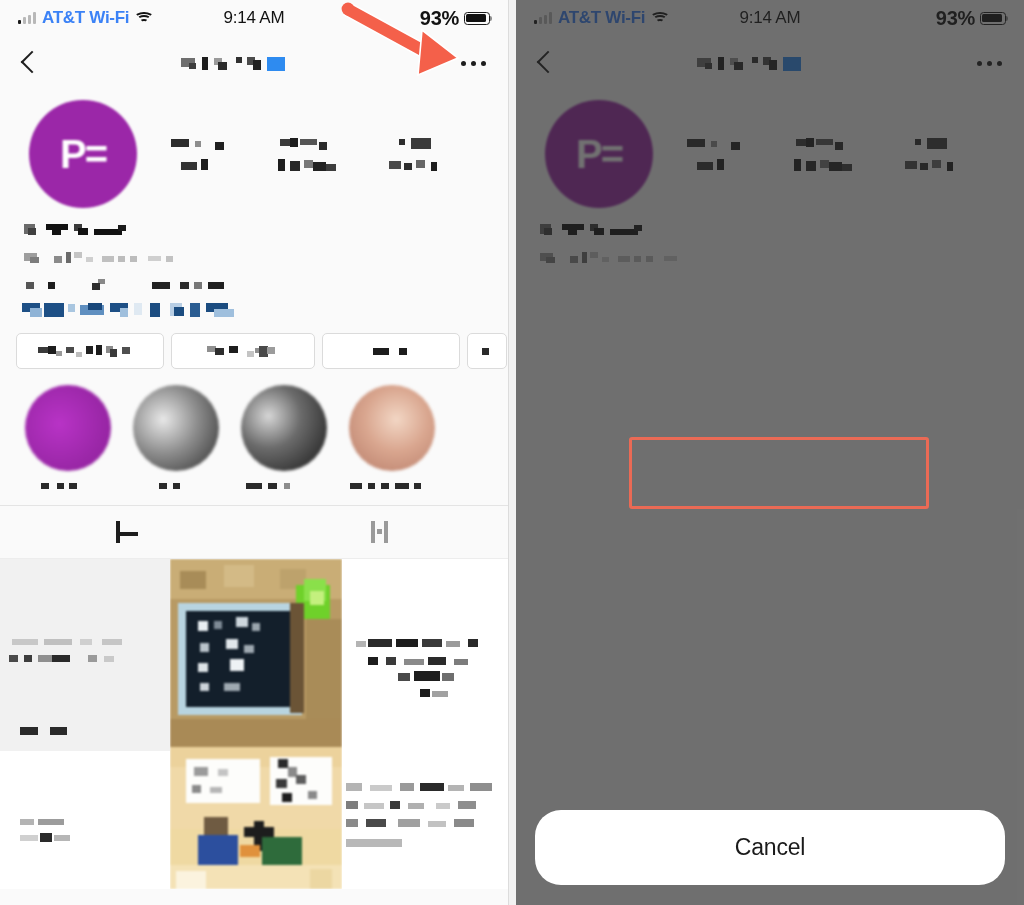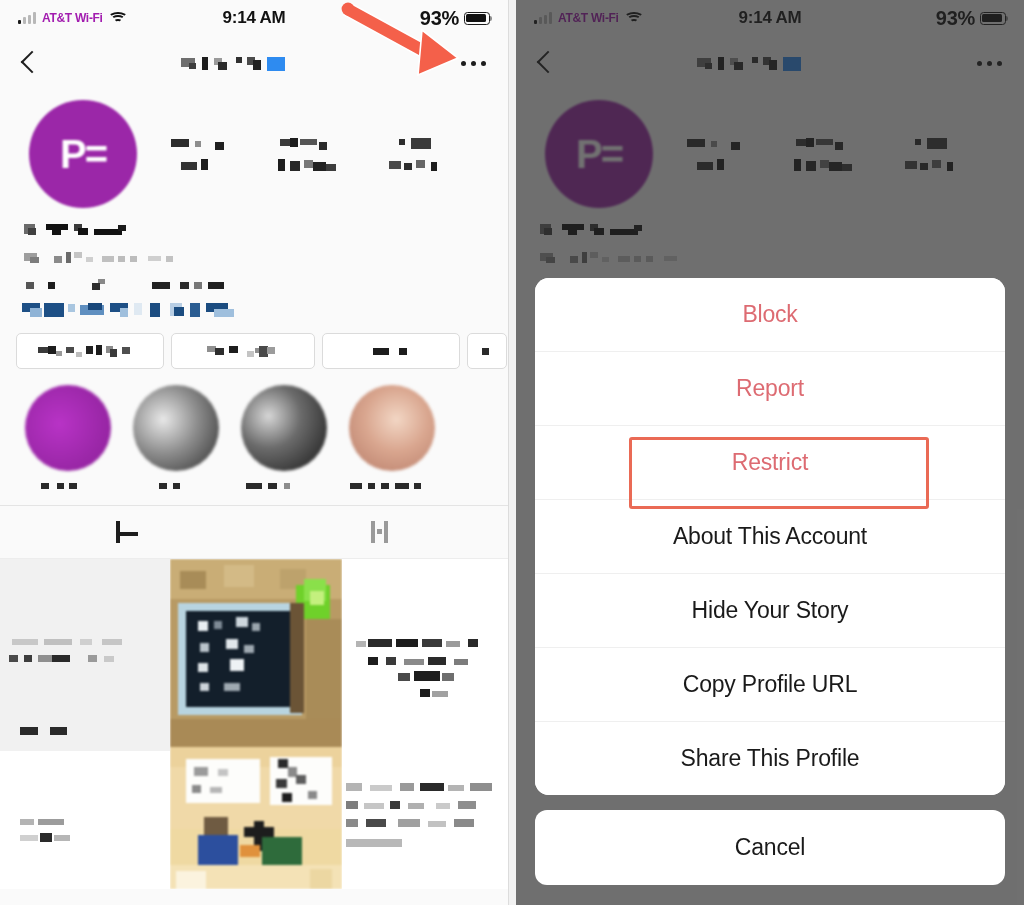--- a/index.html
+++ b/index.html
@@ -25,7 +25,7 @@
   .sb-center{position:absolute;left:0;right:0;text-align:center;font-size:17px;
              font-weight:700;color:#121212;letter-spacing:-0.2px;pointer-events:none;}
   .sb-right{margin-left:auto;display:flex;align-items:center;gap:5px;z-index:2;}
-  .carrier{font-size:12px;font-weight:600;color:#a21caf;letter-spacing:-0.3px;}
+  .carrier{font-size:17px;font-weight:600;color:#3b82f6;letter-spacing:-0.3px;}
   .pct{font-size:20px;font-weight:600;color:#121212;letter-spacing:-0.3px;}
   .bars{display:flex;align-items:flex-end;gap:2px;height:12px;}
   .bars i{display:block;width:3px;background:#b8b8b8;border-radius:1px;}

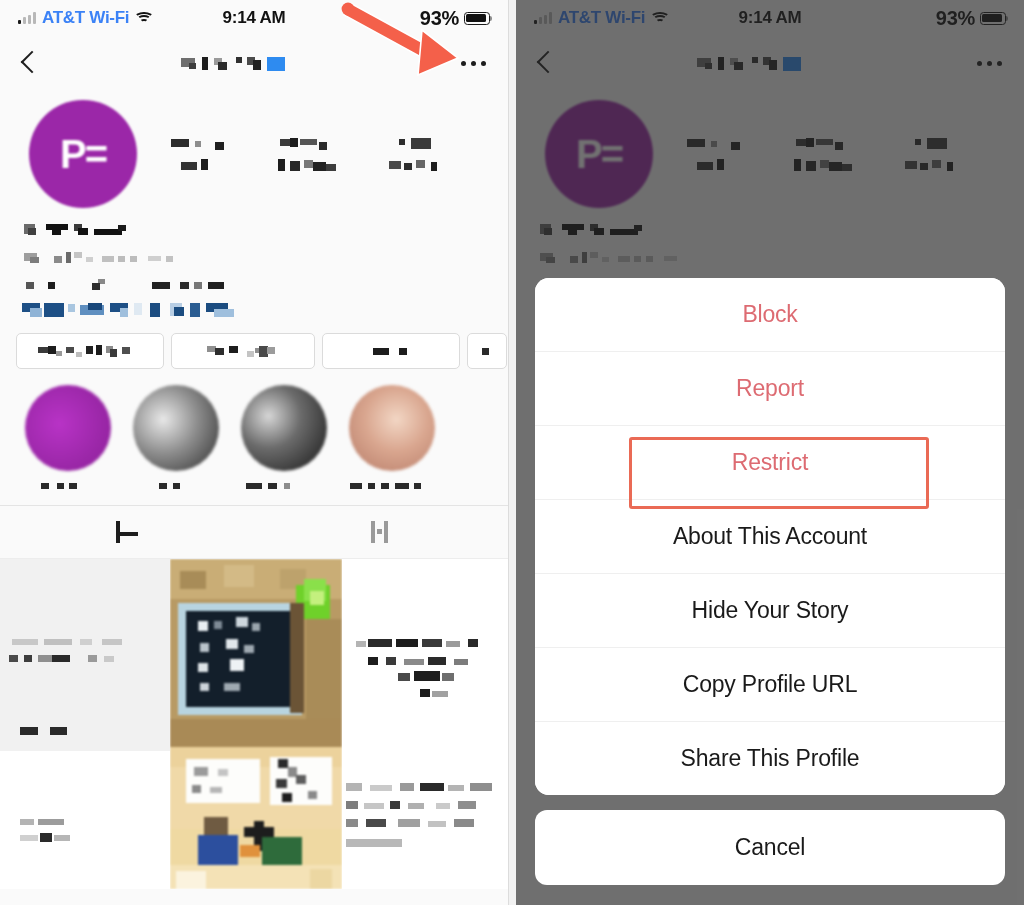--- a/index.html
+++ b/index.html
@@ -23,7 +23,7 @@
              padding:0 18px;background:#fafafa;}
   .sb-left{display:flex;align-items:center;gap:6px;flex:0 0 auto;}
   .sb-center{position:absolute;left:0;right:0;text-align:center;font-size:17px;
-             font-weight:700;color:#121212;letter-spacing:-0.2px;pointer-events:none;}
+             font-weight:400;color:#121212;letter-spacing:-0.2px;pointer-events:none;}
   .sb-right{margin-left:auto;display:flex;align-items:center;gap:5px;z-index:2;}
   .carrier{font-size:17px;font-weight:600;color:#3b82f6;letter-spacing:-0.3px;}
   .pct{font-size:20px;font-weight:600;color:#121212;letter-spacing:-0.3px;}

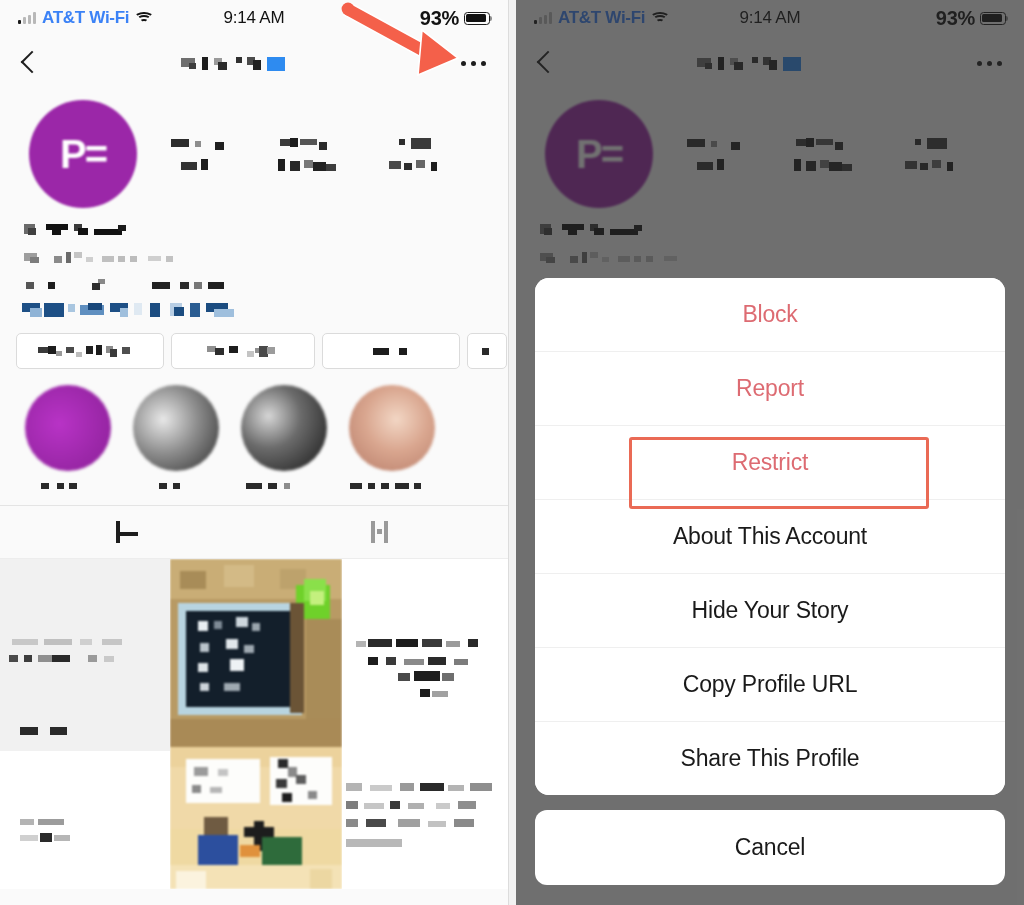--- a/index.html
+++ b/index.html
@@ -637,15 +637,6 @@
     <div class="dim"></div>
 
     <div class="sheet-wrap">
-      <div class="sheet">
-        <div class="sheet-item danger">Block</div>
-        <div class="sheet-item danger">Report</div>
-        <div class="sheet-item danger">Restrict</div>
-        <div class="sheet-item">About This Account</div>
-        <div class="sheet-item">Hide Your Story</div>
-        <div class="sheet-item">Copy Profile URL</div>
-        <div class="sheet-item">Share This Profile</div>
-      </div>
       <div class="sheet-cancel">Cancel</div>
     </div>
 

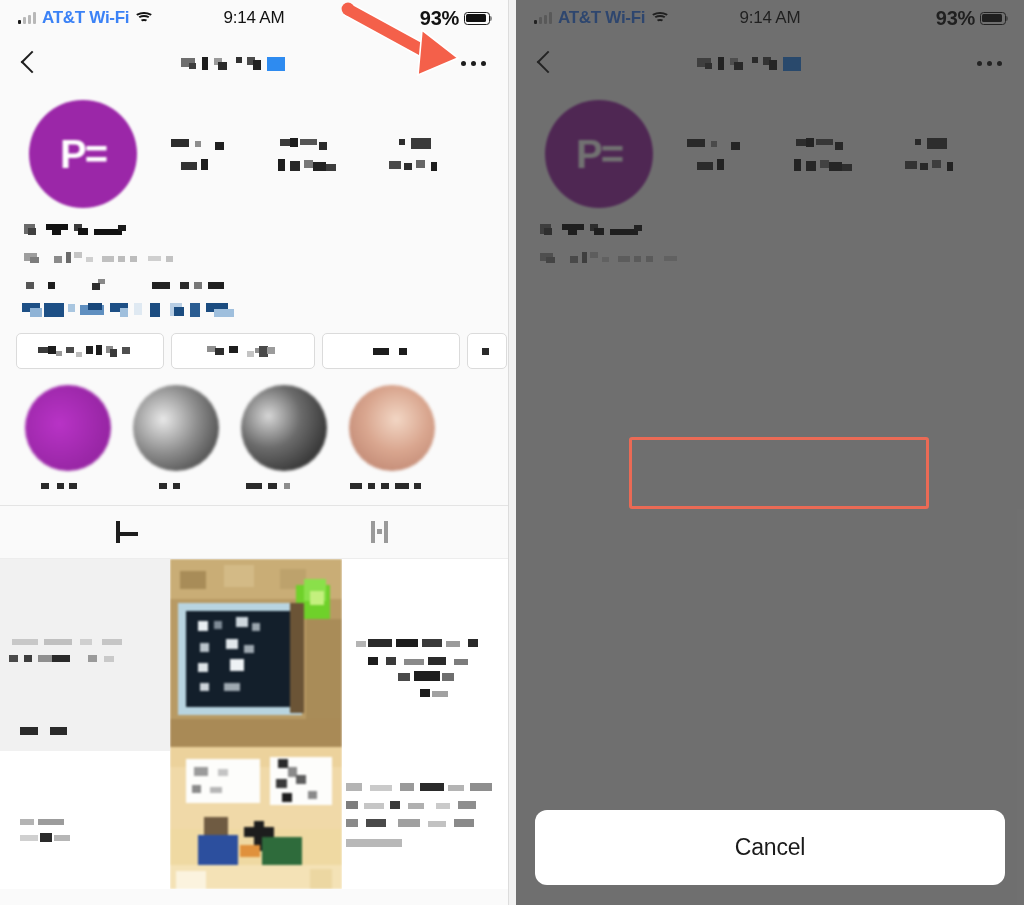--- a/index.html
+++ b/index.html
@@ -118,7 +118,7 @@
               border-top:1px solid #efefef;background:#fff;position:relative;}
   .sheet-item:first-child{border-top:none;}
   .sheet-item.danger{color:#dd6b72;}
-  .sheet-cancel{margin-top:15px;background:#ffffff;border-radius:12px;height:75px;
+  .sheet-cancel{margin-top:15px;background:#ffffff;border-radius:26px;height:75px;
                 display:flex;align-items:center;justify-content:center;
                 font-size:23px;color:#1a1a1a;letter-spacing:-0.2px;cursor:pointer;}
 

